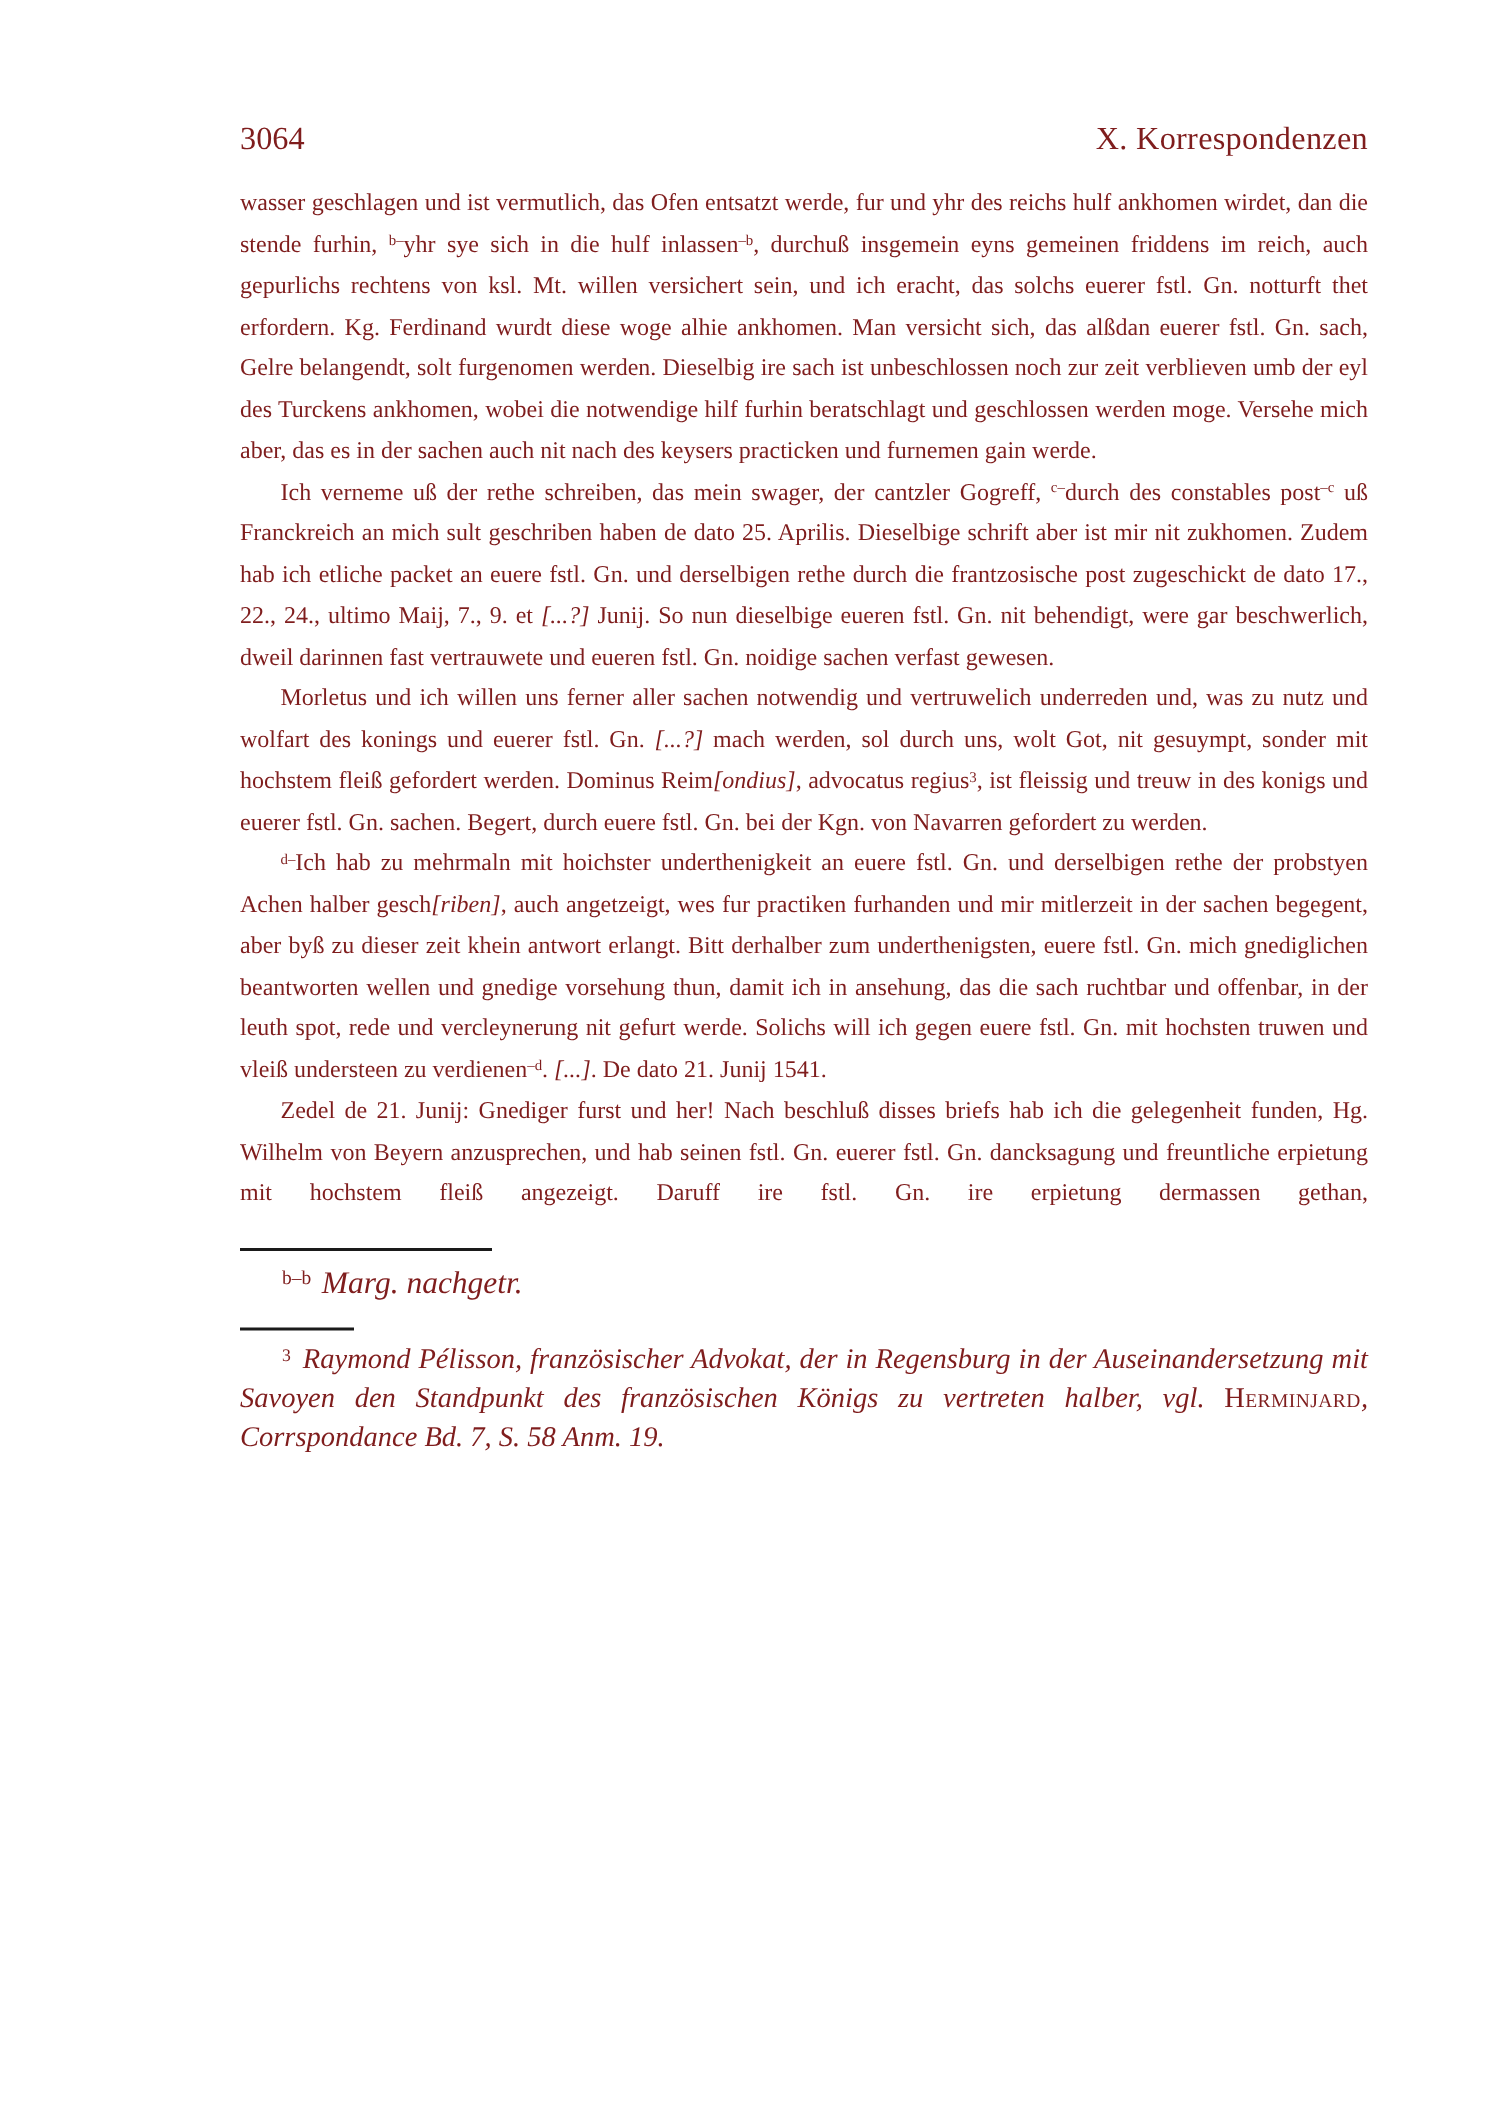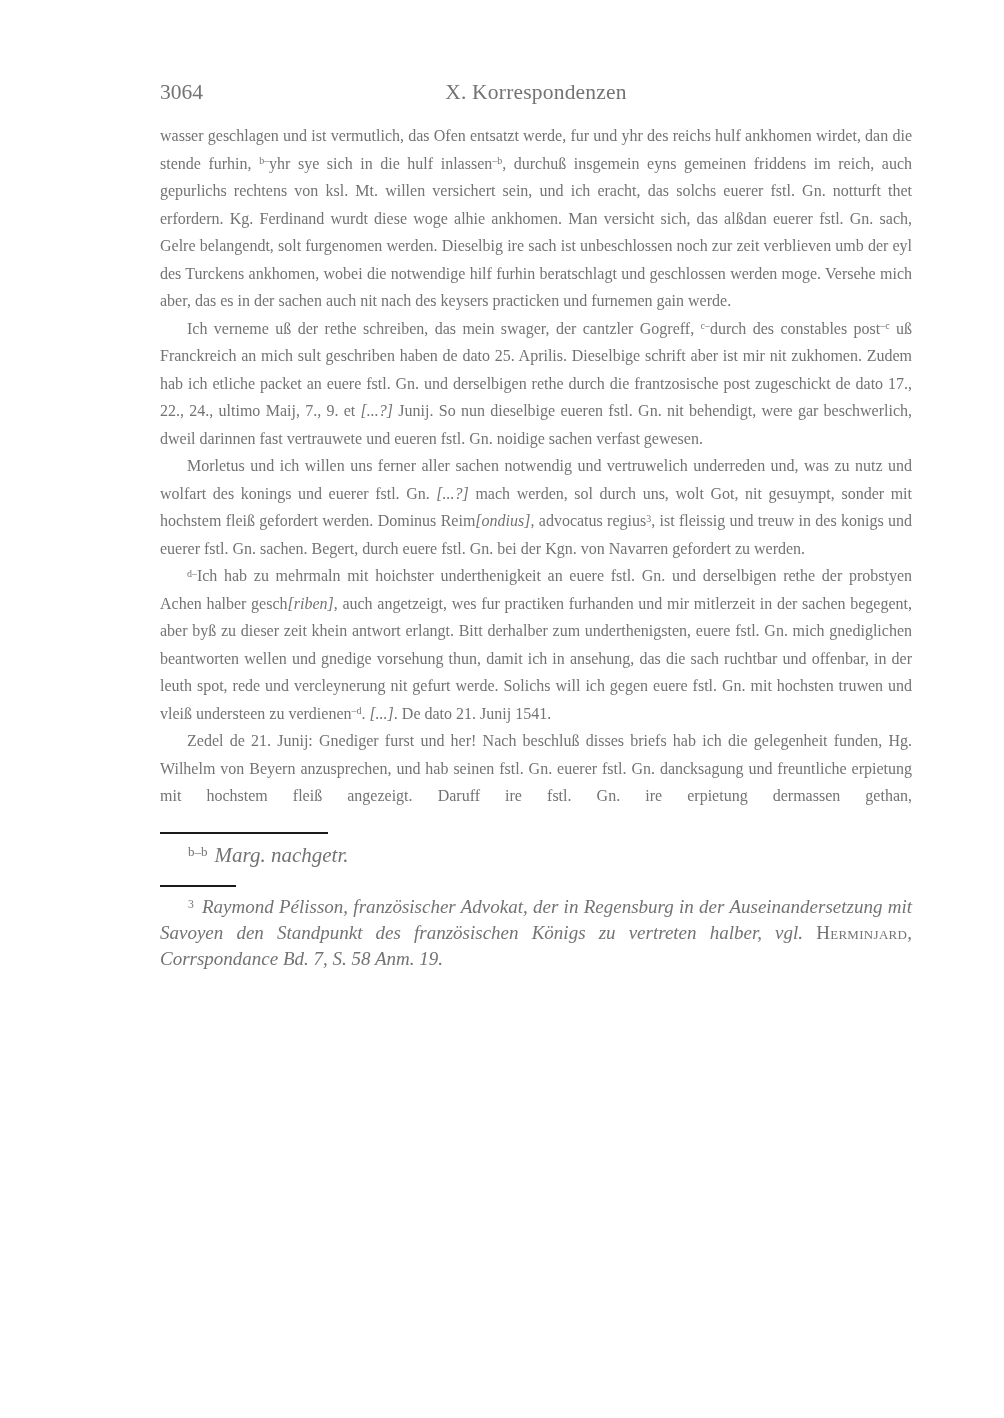--- a/index.html
+++ b/index.html
@@ -8,7 +8,7 @@
     width:1004px;height:1418px;
     margin:0 auto;
     background:#ffffff;
-    color:#737373;
+    color:#7f1d1d;
     font-family:"Liberation Serif", serif;
     overflow:hidden;
   }

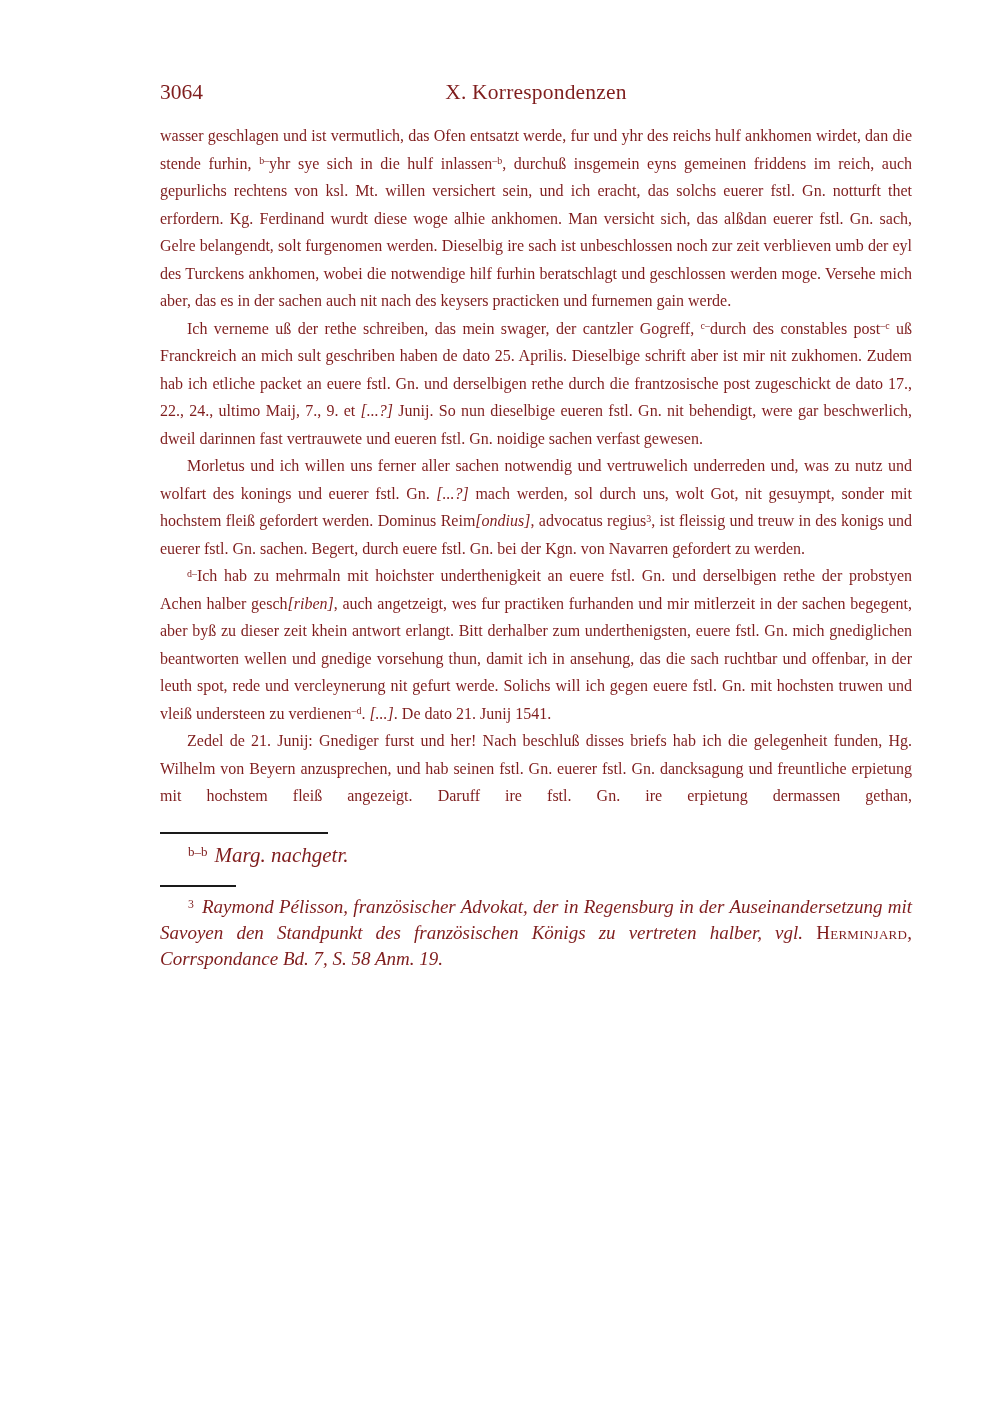--- a/index.html
+++ b/index.html
@@ -26,7 +26,7 @@
     position:absolute;left:0;top:0;
   }
   .running-title{
-    text-align:center;
+    text-align:right;
     letter-spacing:0.2px;
   }
   .body-text{

